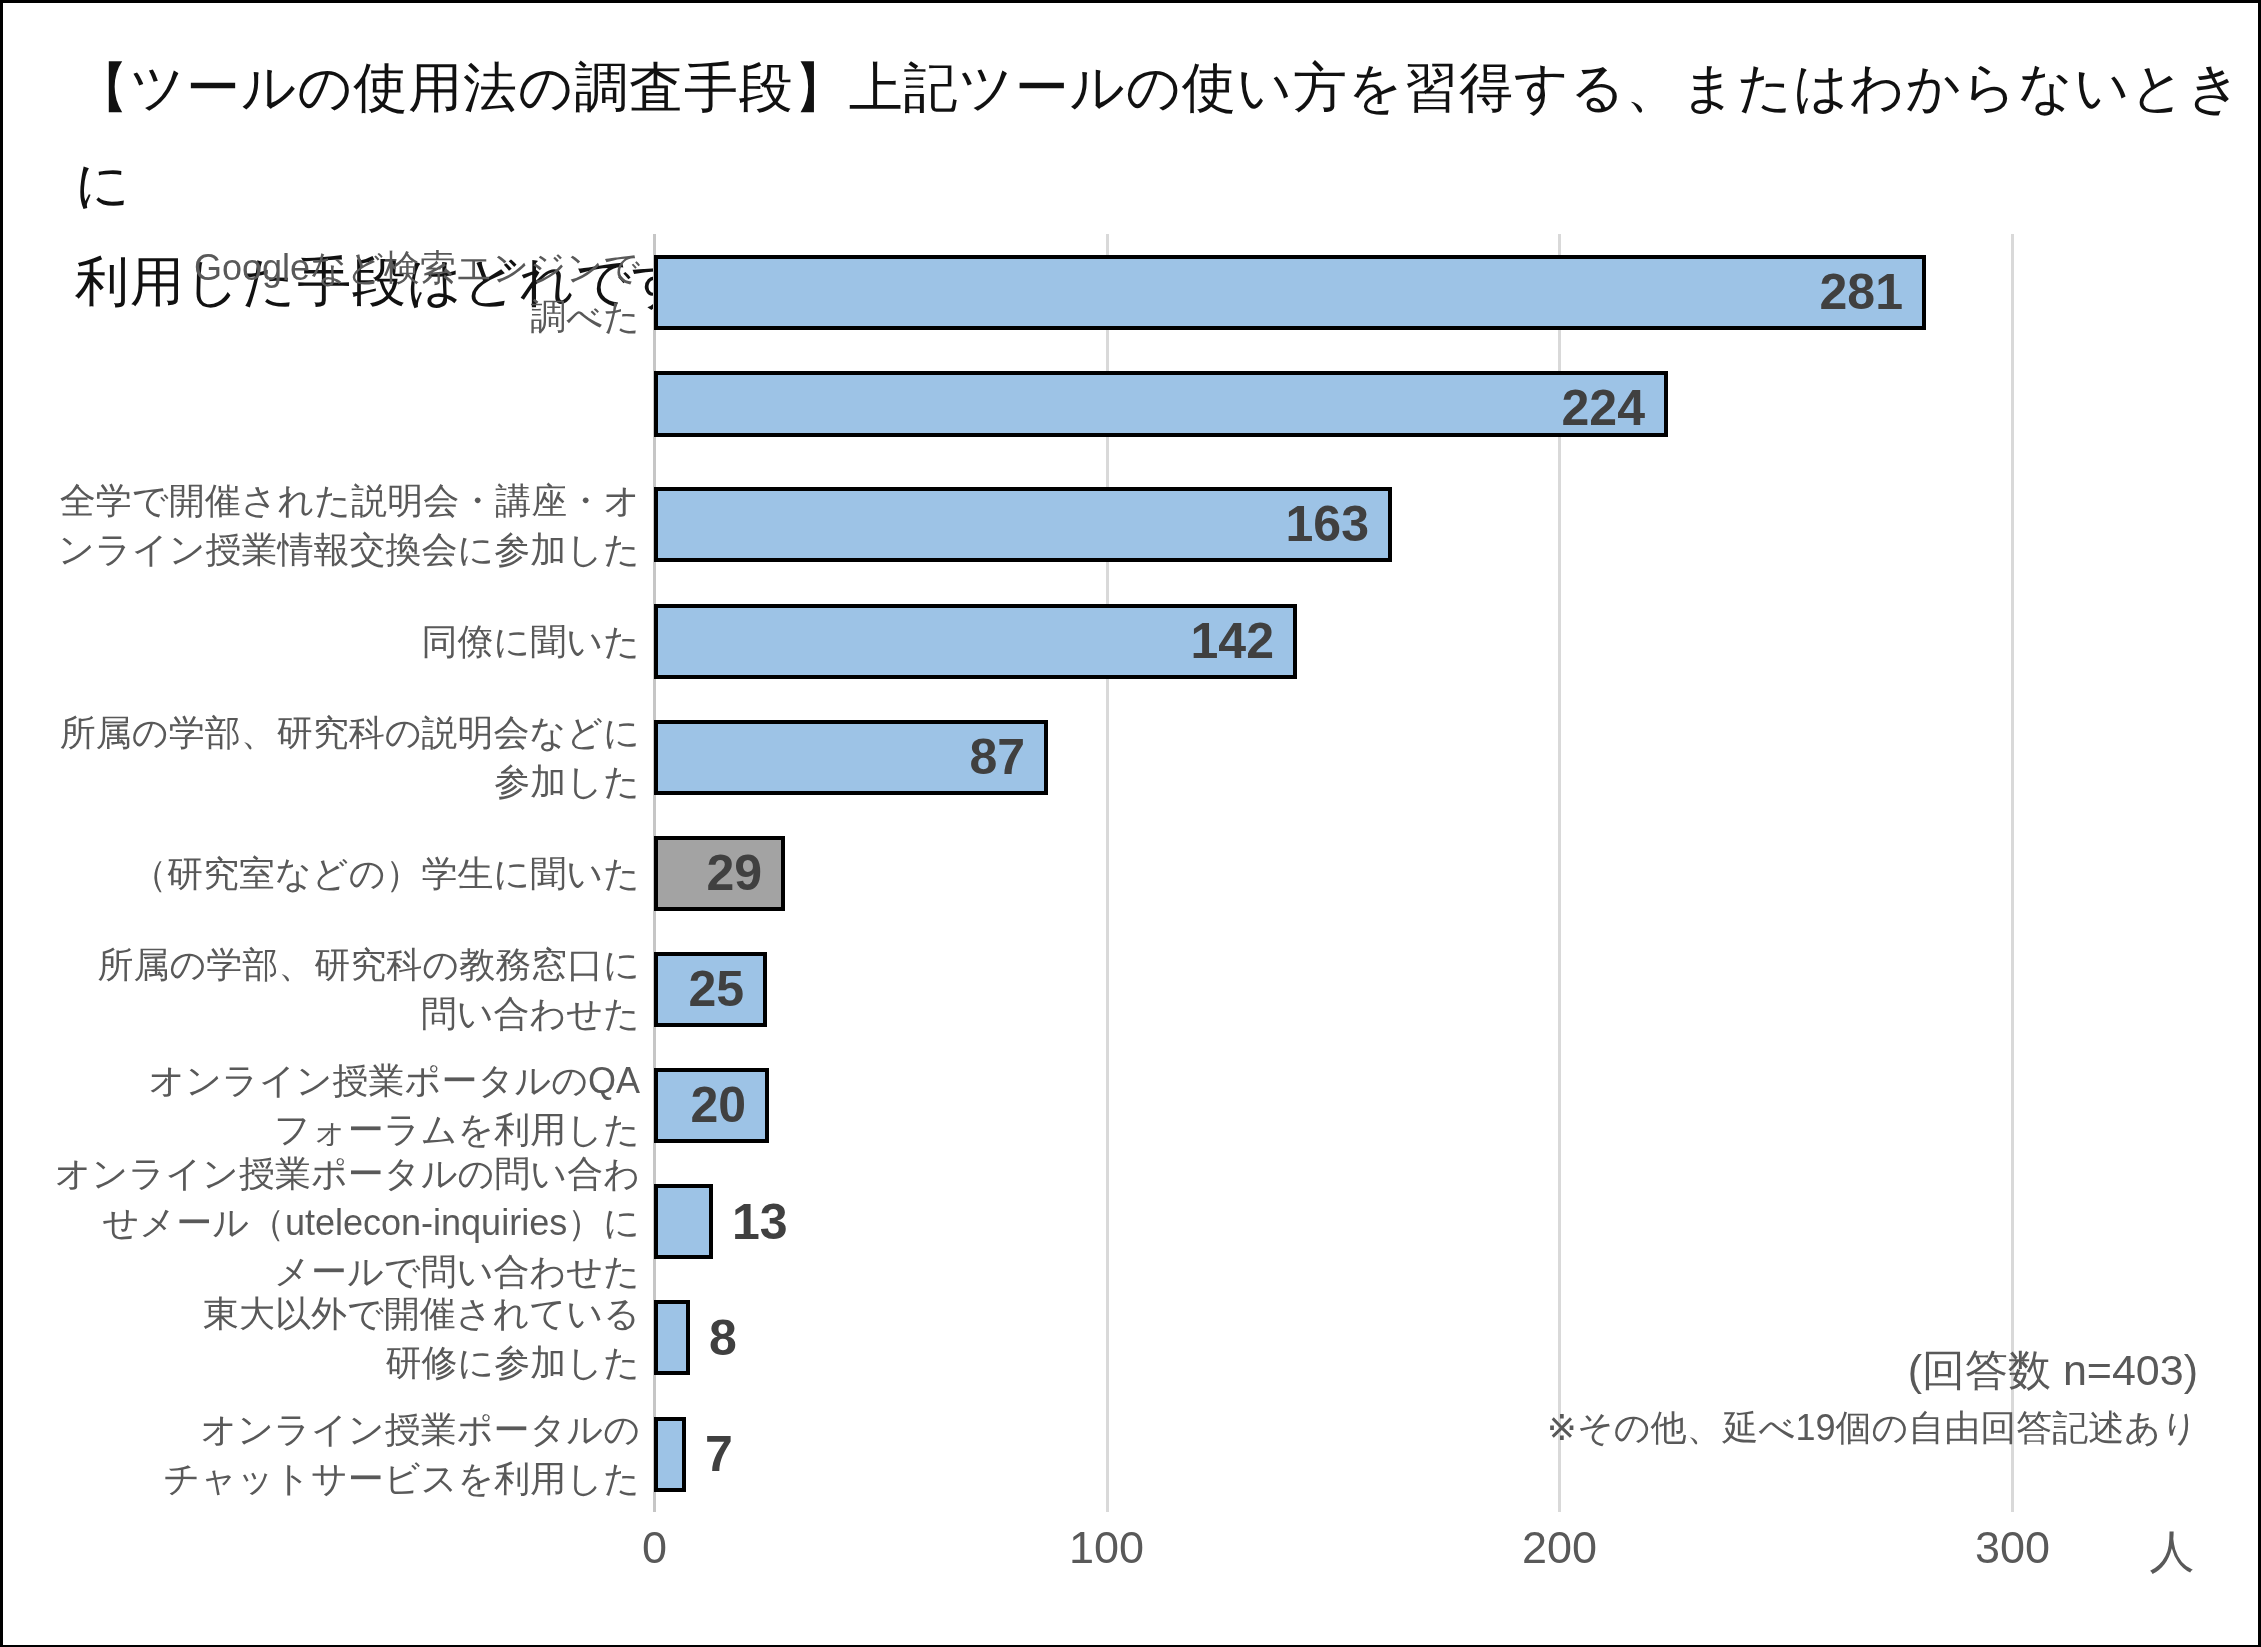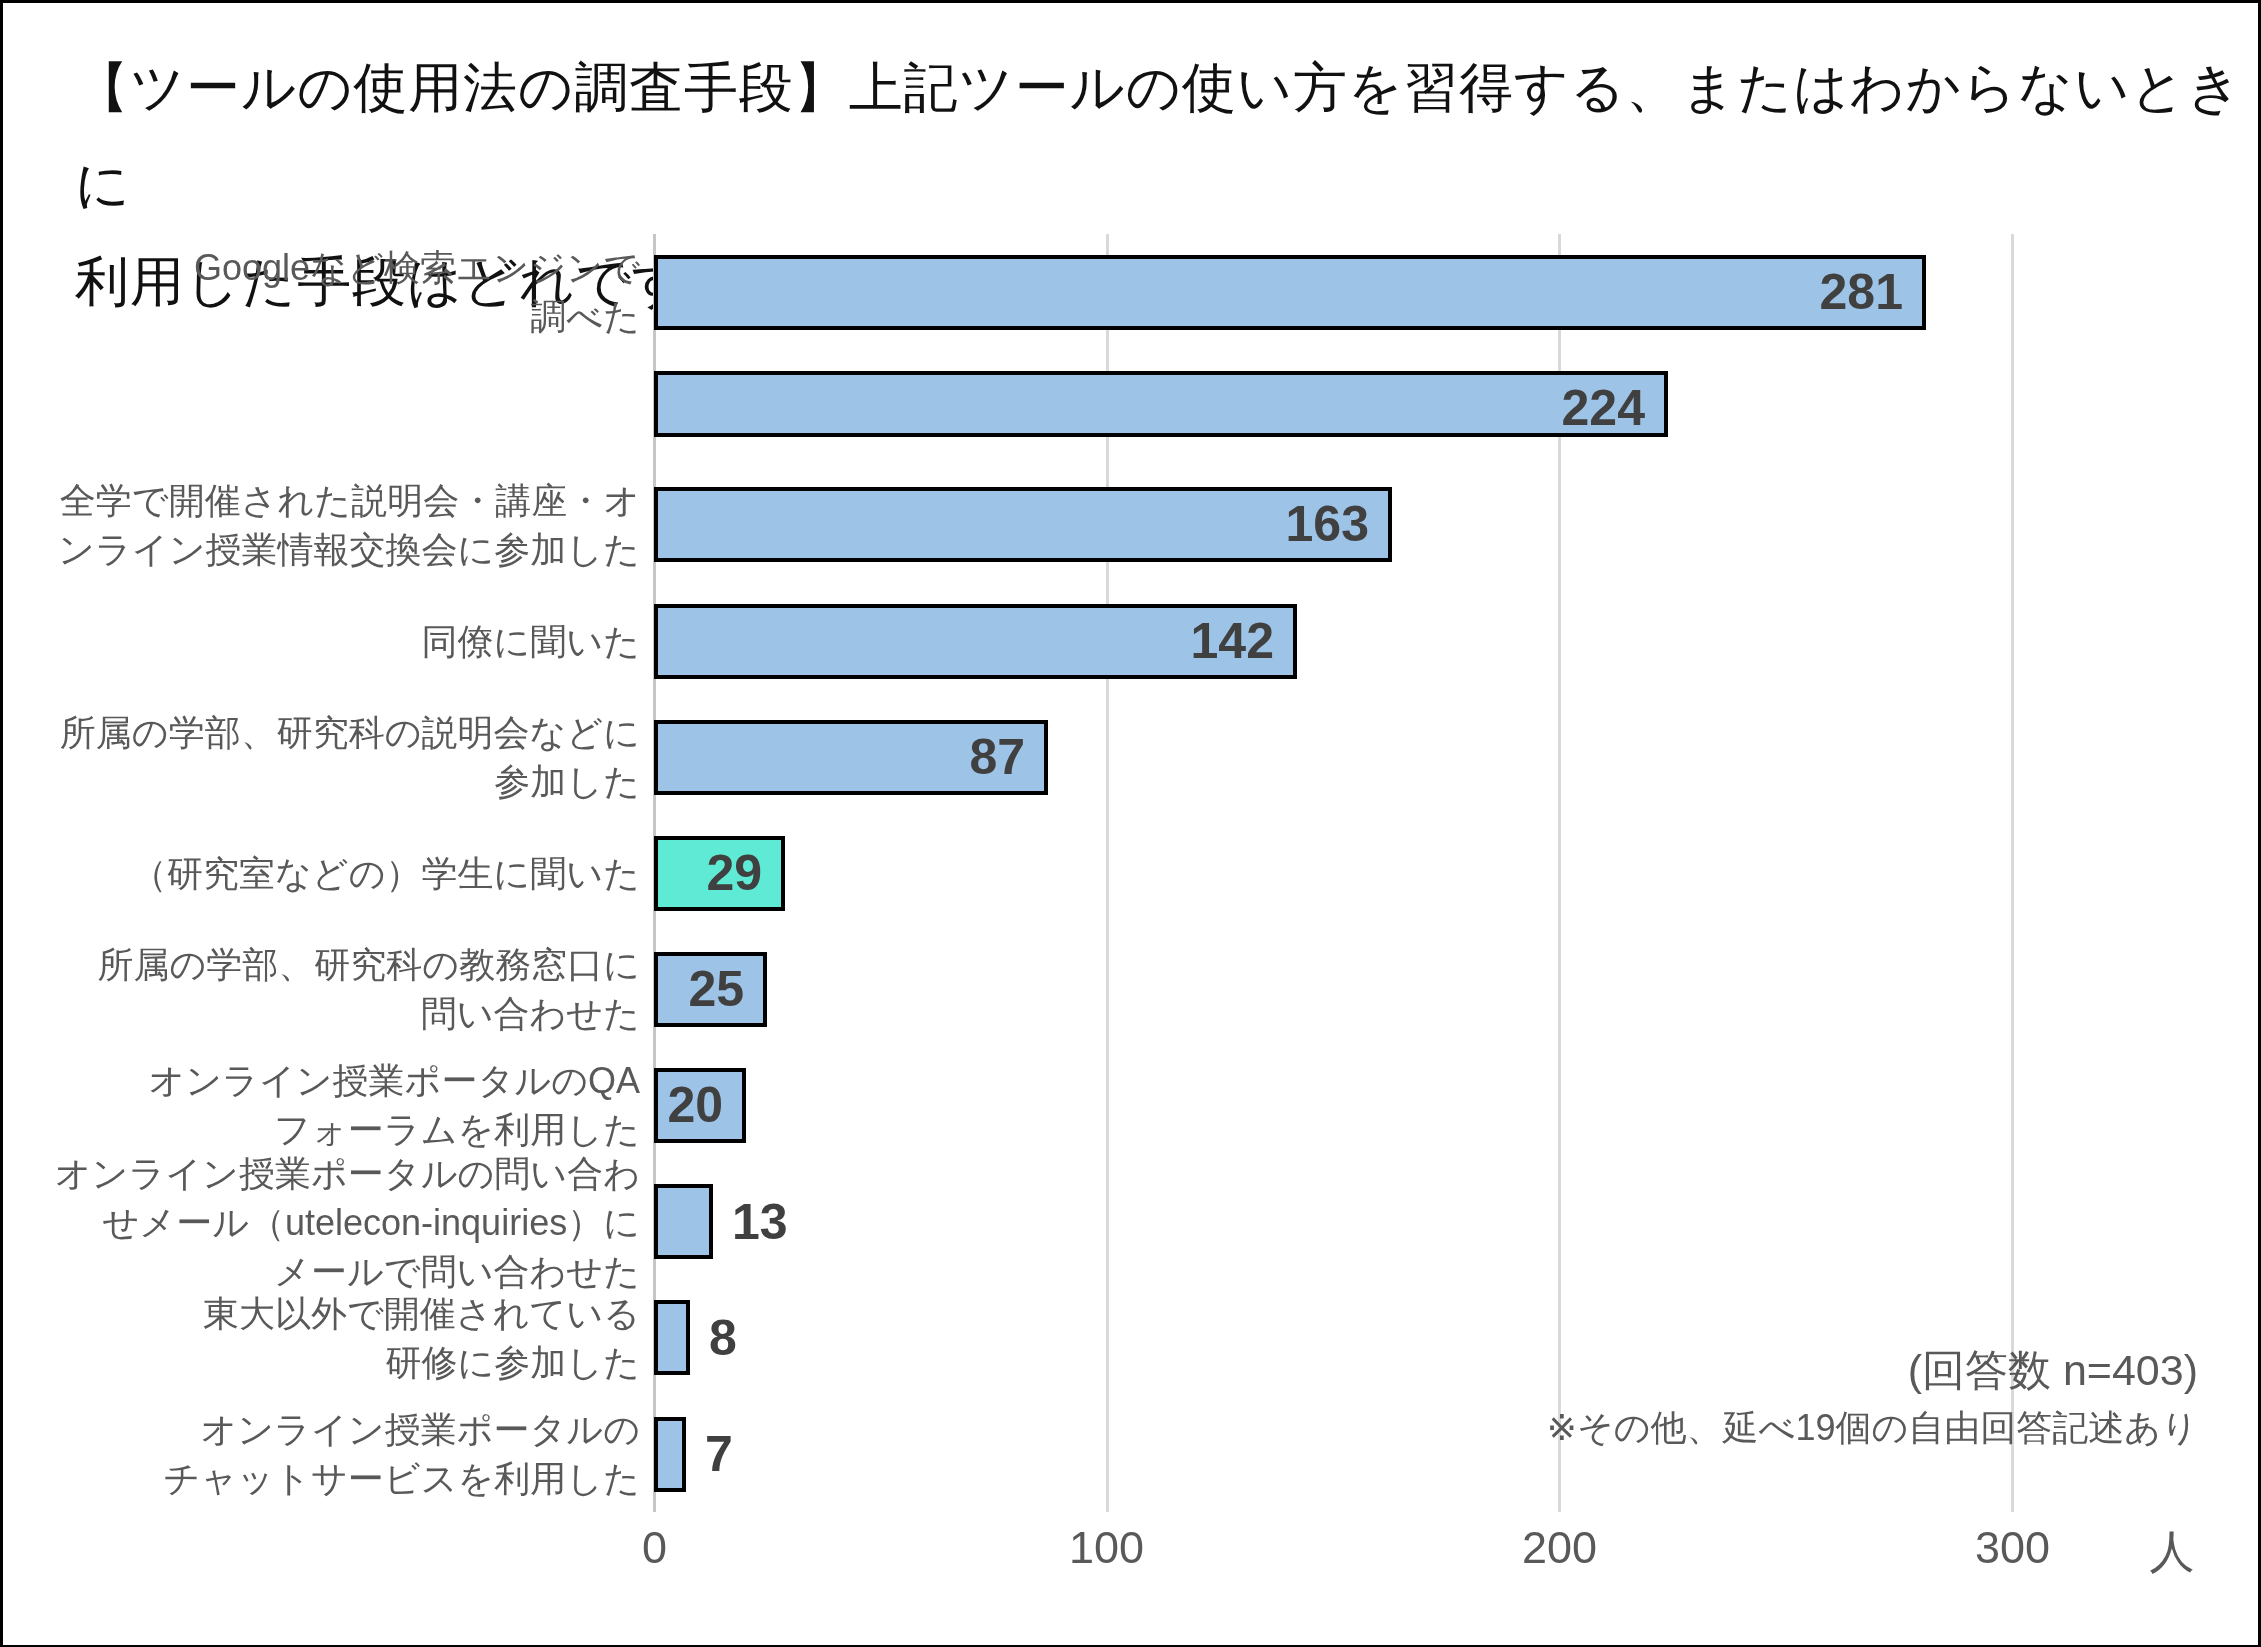--- a/index.html
+++ b/index.html
@@ -106,7 +106,7 @@
       <div class="cat-label" style="left: 35px; width: 602px; top: 812px; height: 116px;">
         <div>（研究室などの）学生に聞いた</div>
       </div>
-      <div class="bar" style="left: 651px; top: 833px; width: 131px; height: 75px; background: #5eead4; border-color: rgb(0, 0, 0);">
+      <div class="bar" style="left: 651px; top: 833px; width: 131px; height: 75px; background: #a3a3a3; border-color: rgb(0, 0, 0);">
         <div class="bar-value-in" style="line-height: 66px; color: rgb(64, 64, 64);">29</div>
       </div>
       <div class="cat-label" style="left: 35px; width: 602px; top: 928px; height: 116px;">

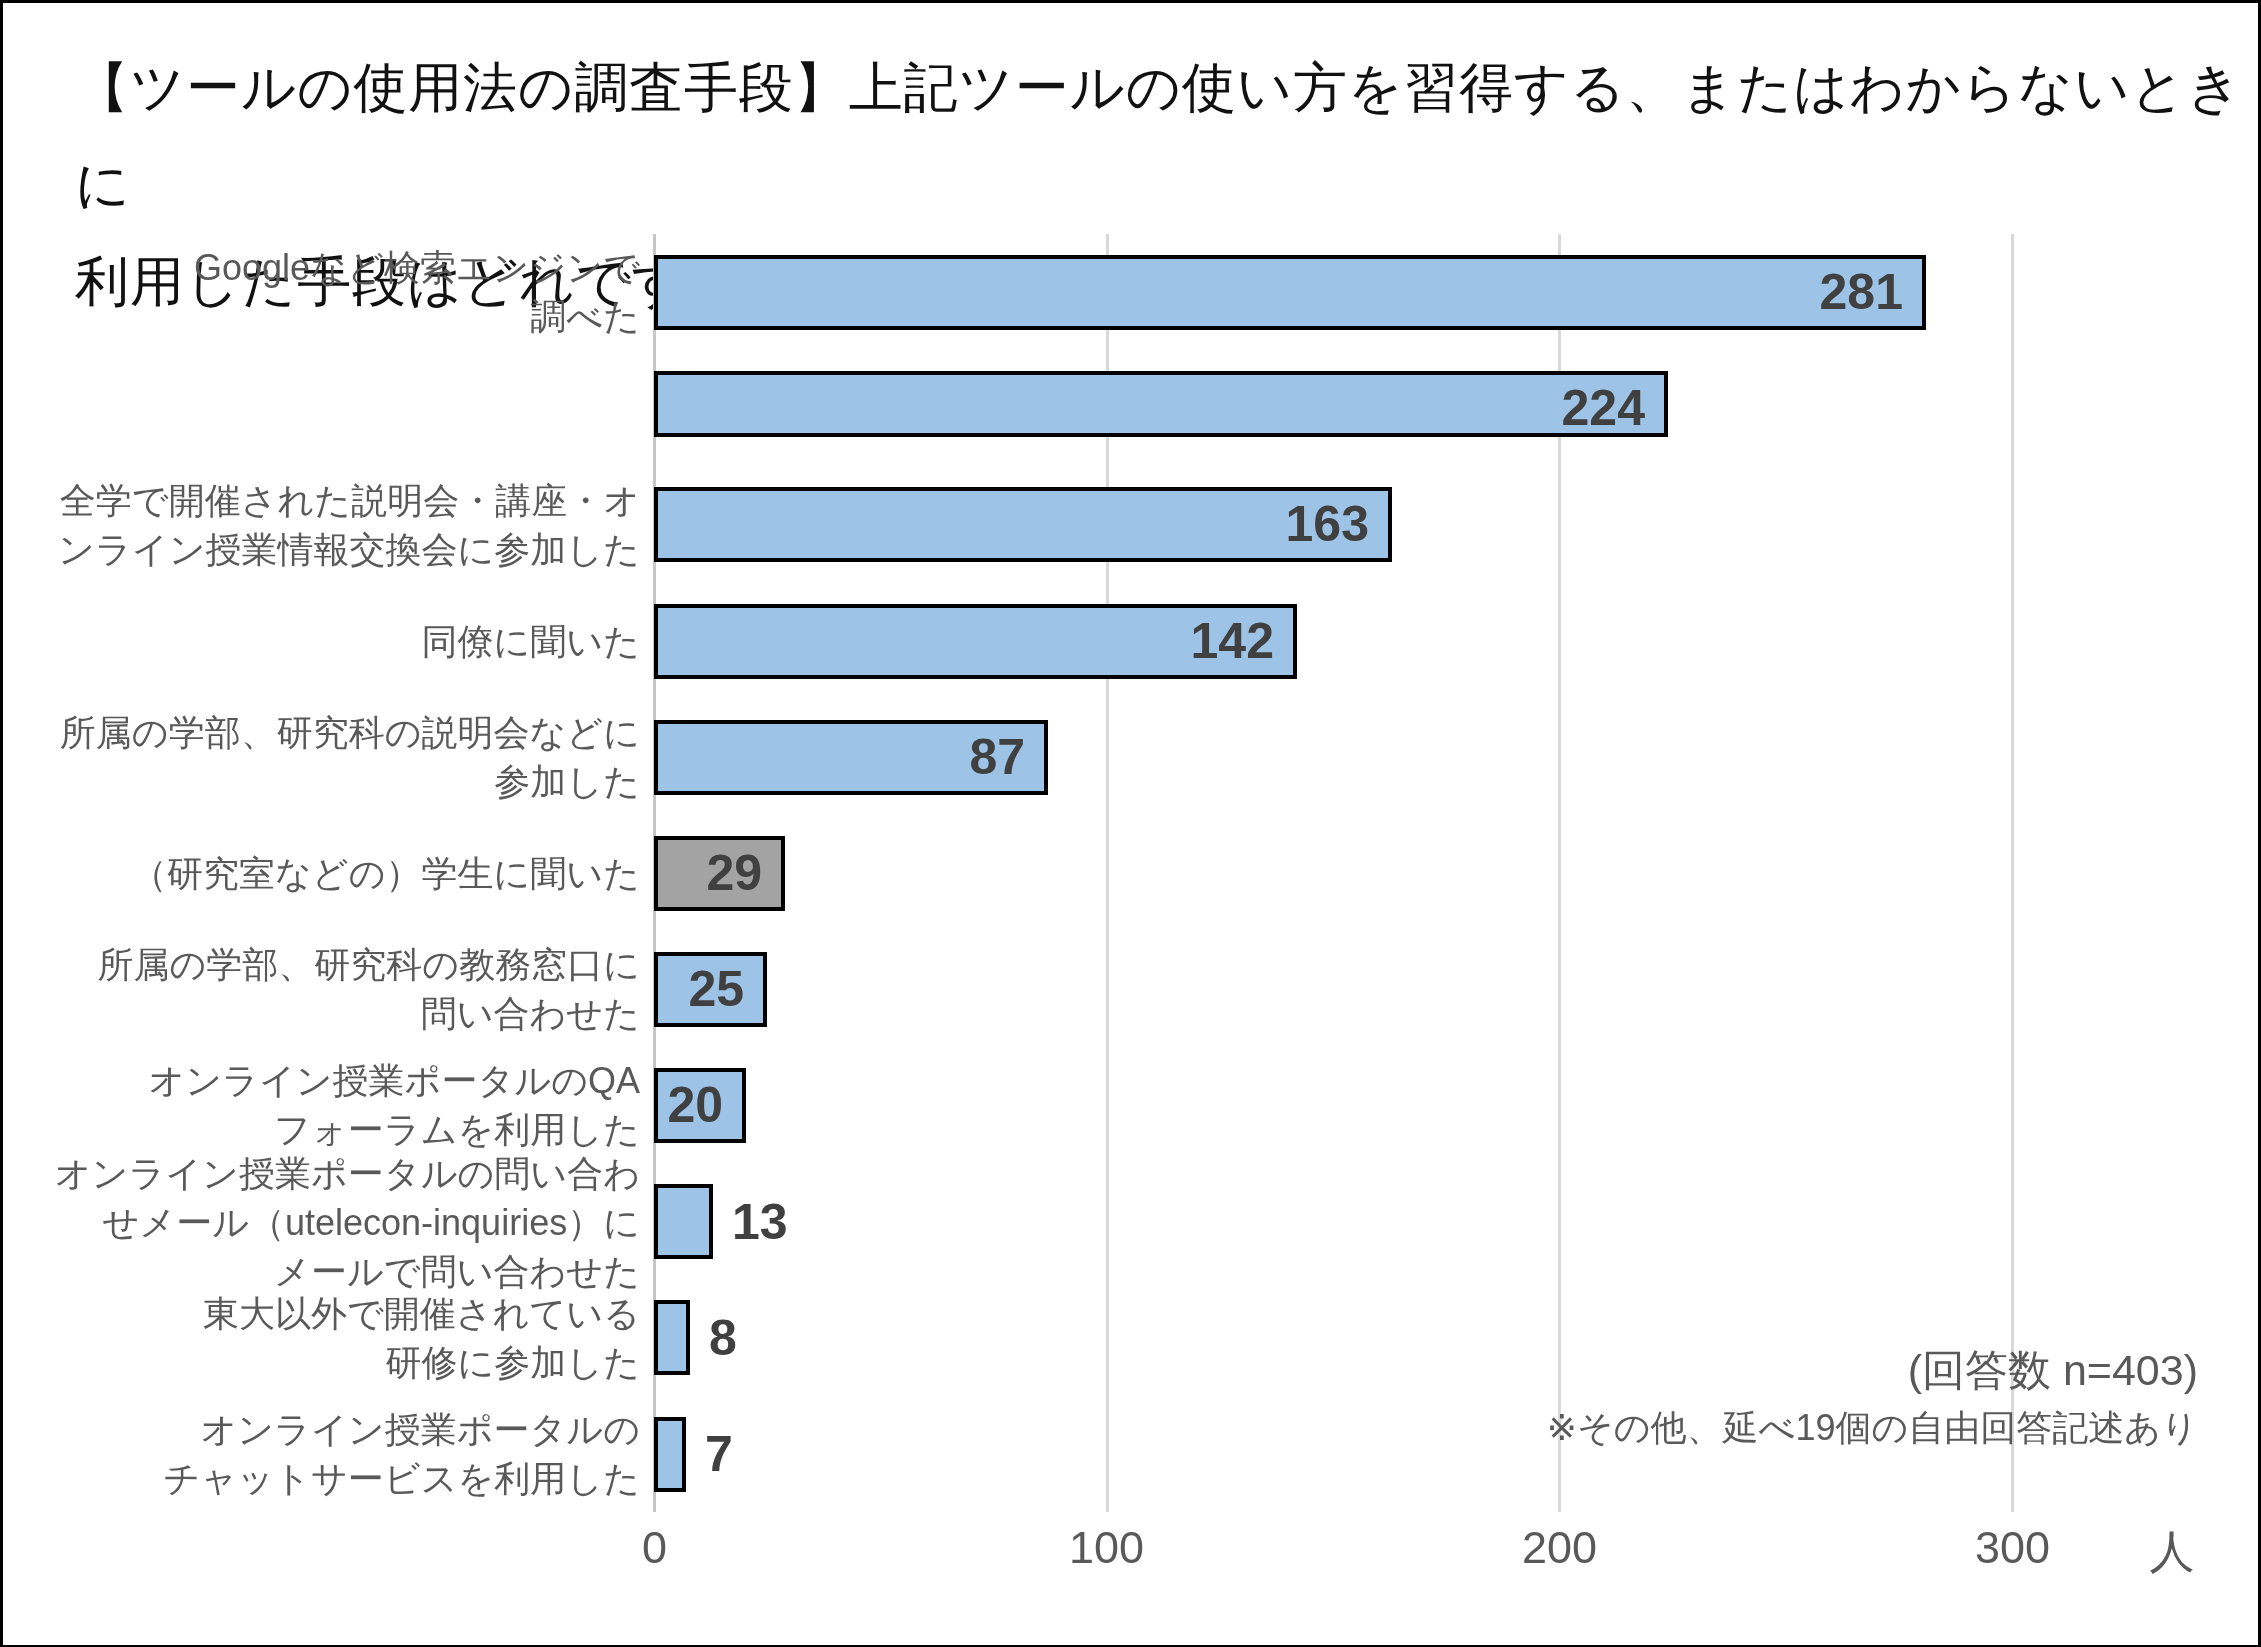--- a/index.html
+++ b/index.html
@@ -120,7 +120,7 @@
         <div>オンライン授業ポータルのQA</div>
         <div>フォーラムを利用した</div>
       </div>
-      <div class="bar" style="left: 651px; top: 1065px; width: 92px; height: 75px; background: rgb(157, 195, 230); border-color: rgb(0, 0, 0);">
+      <div class="bar" style="left: 651px; top: 1065px; width: 115px; height: 75px; background: rgb(157, 195, 230); border-color: rgb(0, 0, 0);">
         <div class="bar-value-in" style="line-height: 66px; color: rgb(64, 64, 64);">20</div>
       </div>
       <div class="cat-label" style="left: 35px; width: 602px; top: 1161px; height: 116px;">

